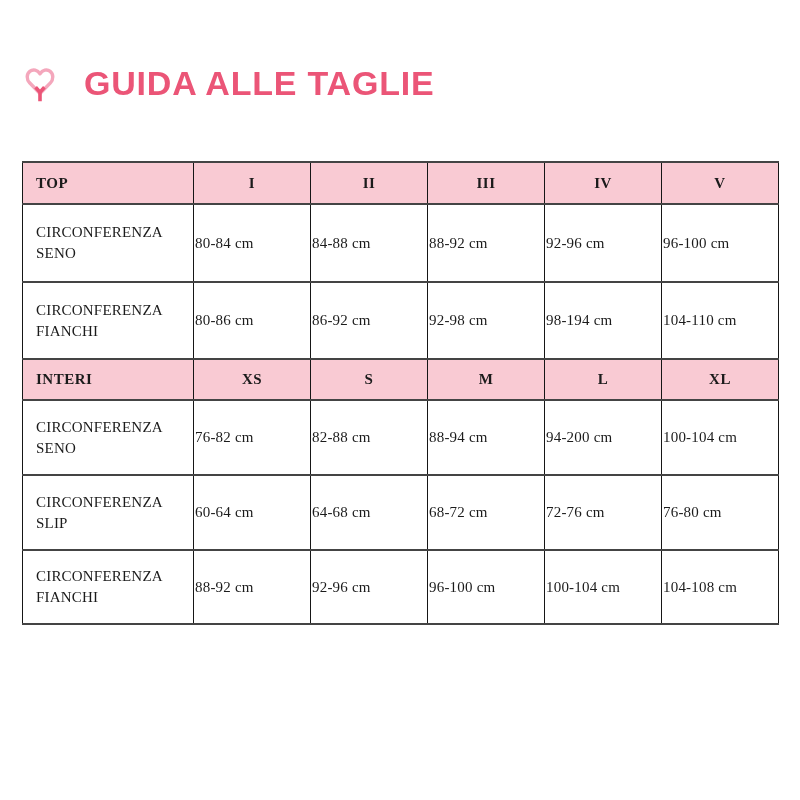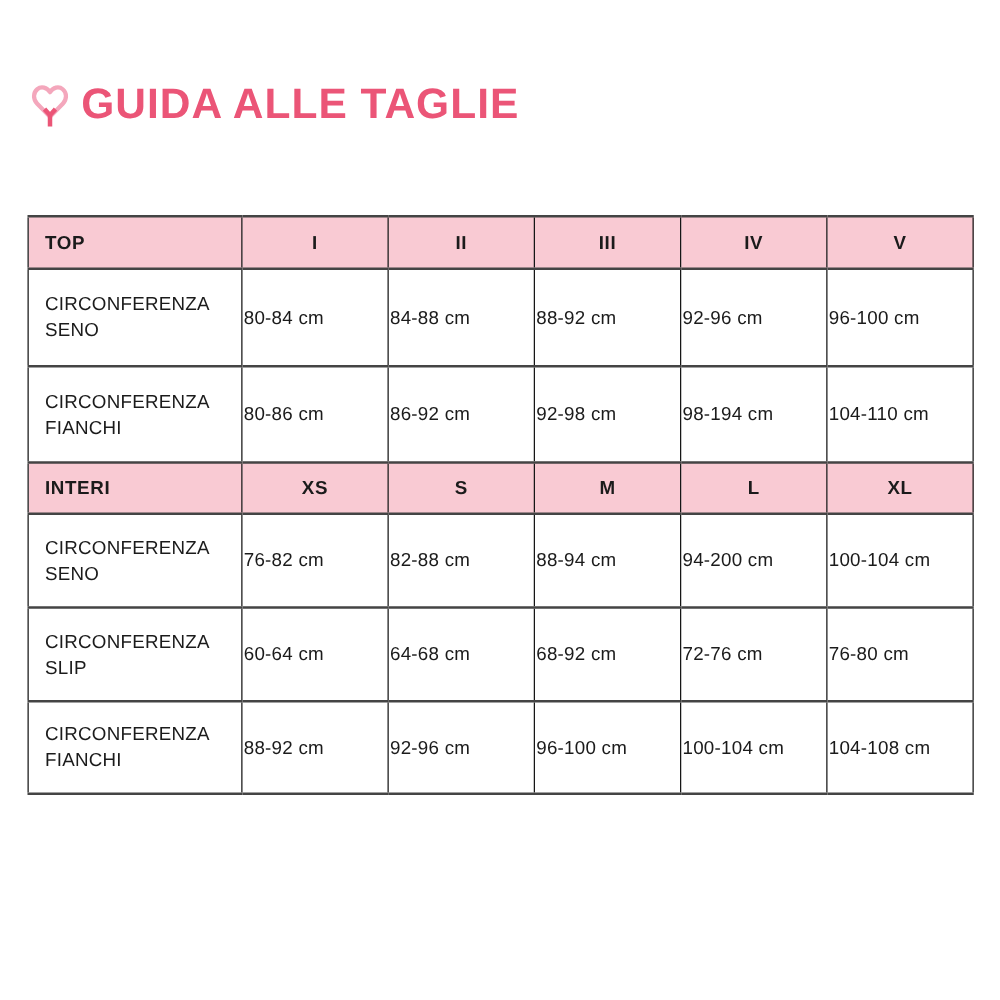--- a/index.html
+++ b/index.html
@@ -23,7 +23,7 @@
     top: 62px;
     display: flex;
     align-items: center;
-    gap: 10px;
+    gap: 29px;
   }
   .logo-icon {
     margin-top: 5px;

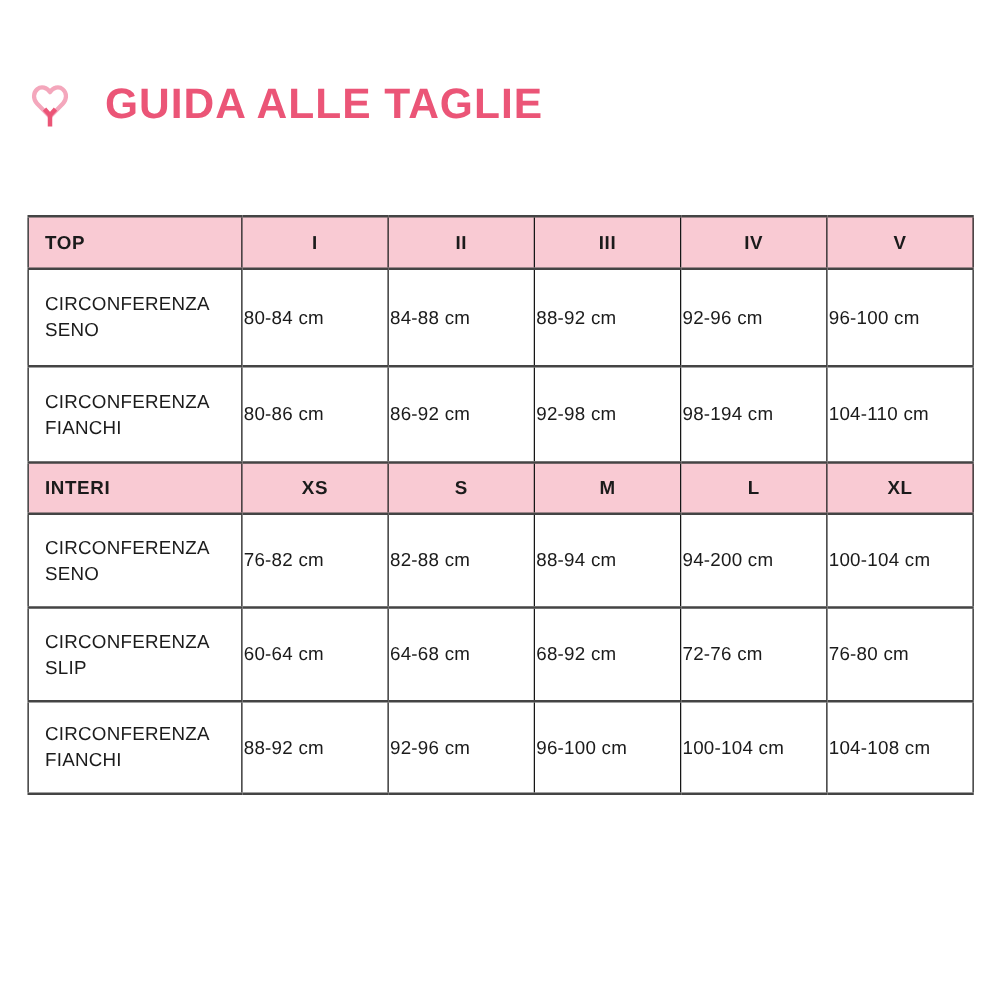--- a/index.html
+++ b/index.html
@@ -44,7 +44,8 @@
   .table-wrap {
     position: absolute;
     left: 22px;
-    top: 172px;
+    top: 161px;
+    font-family: Liberation Serif, serif;
   }
   table.size-guide {
     border-collapse: collapse;

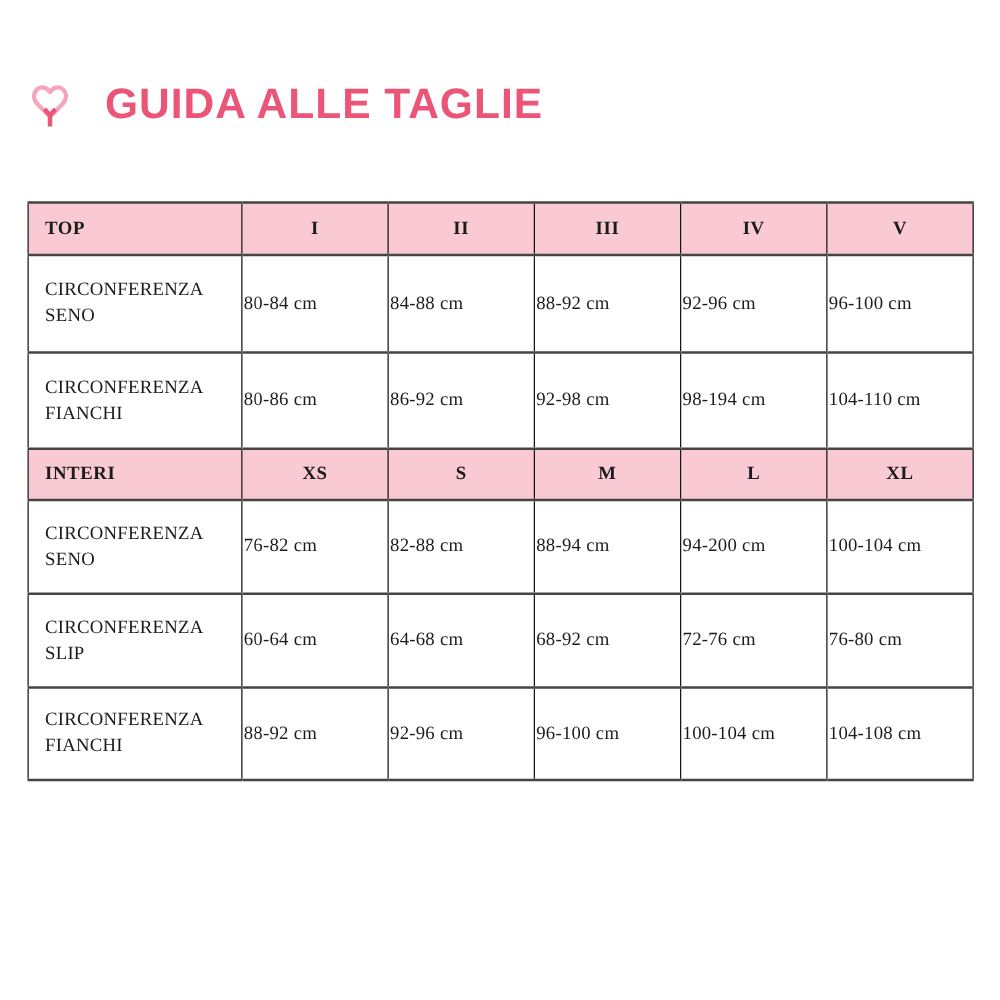--- a/index.html
+++ b/index.html
@@ -165,7 +165,7 @@
         <td class="lbl-cell">CIRCONFERENZA SLIP</td>
         <td>60-64 cm</td>
         <td>64-68 cm</td>
-        <td>68-92 cm</td>
+        <td>68-72 cm</td>
         <td>72-76 cm</td>
         <td>76-80 cm</td>
       </tr>

